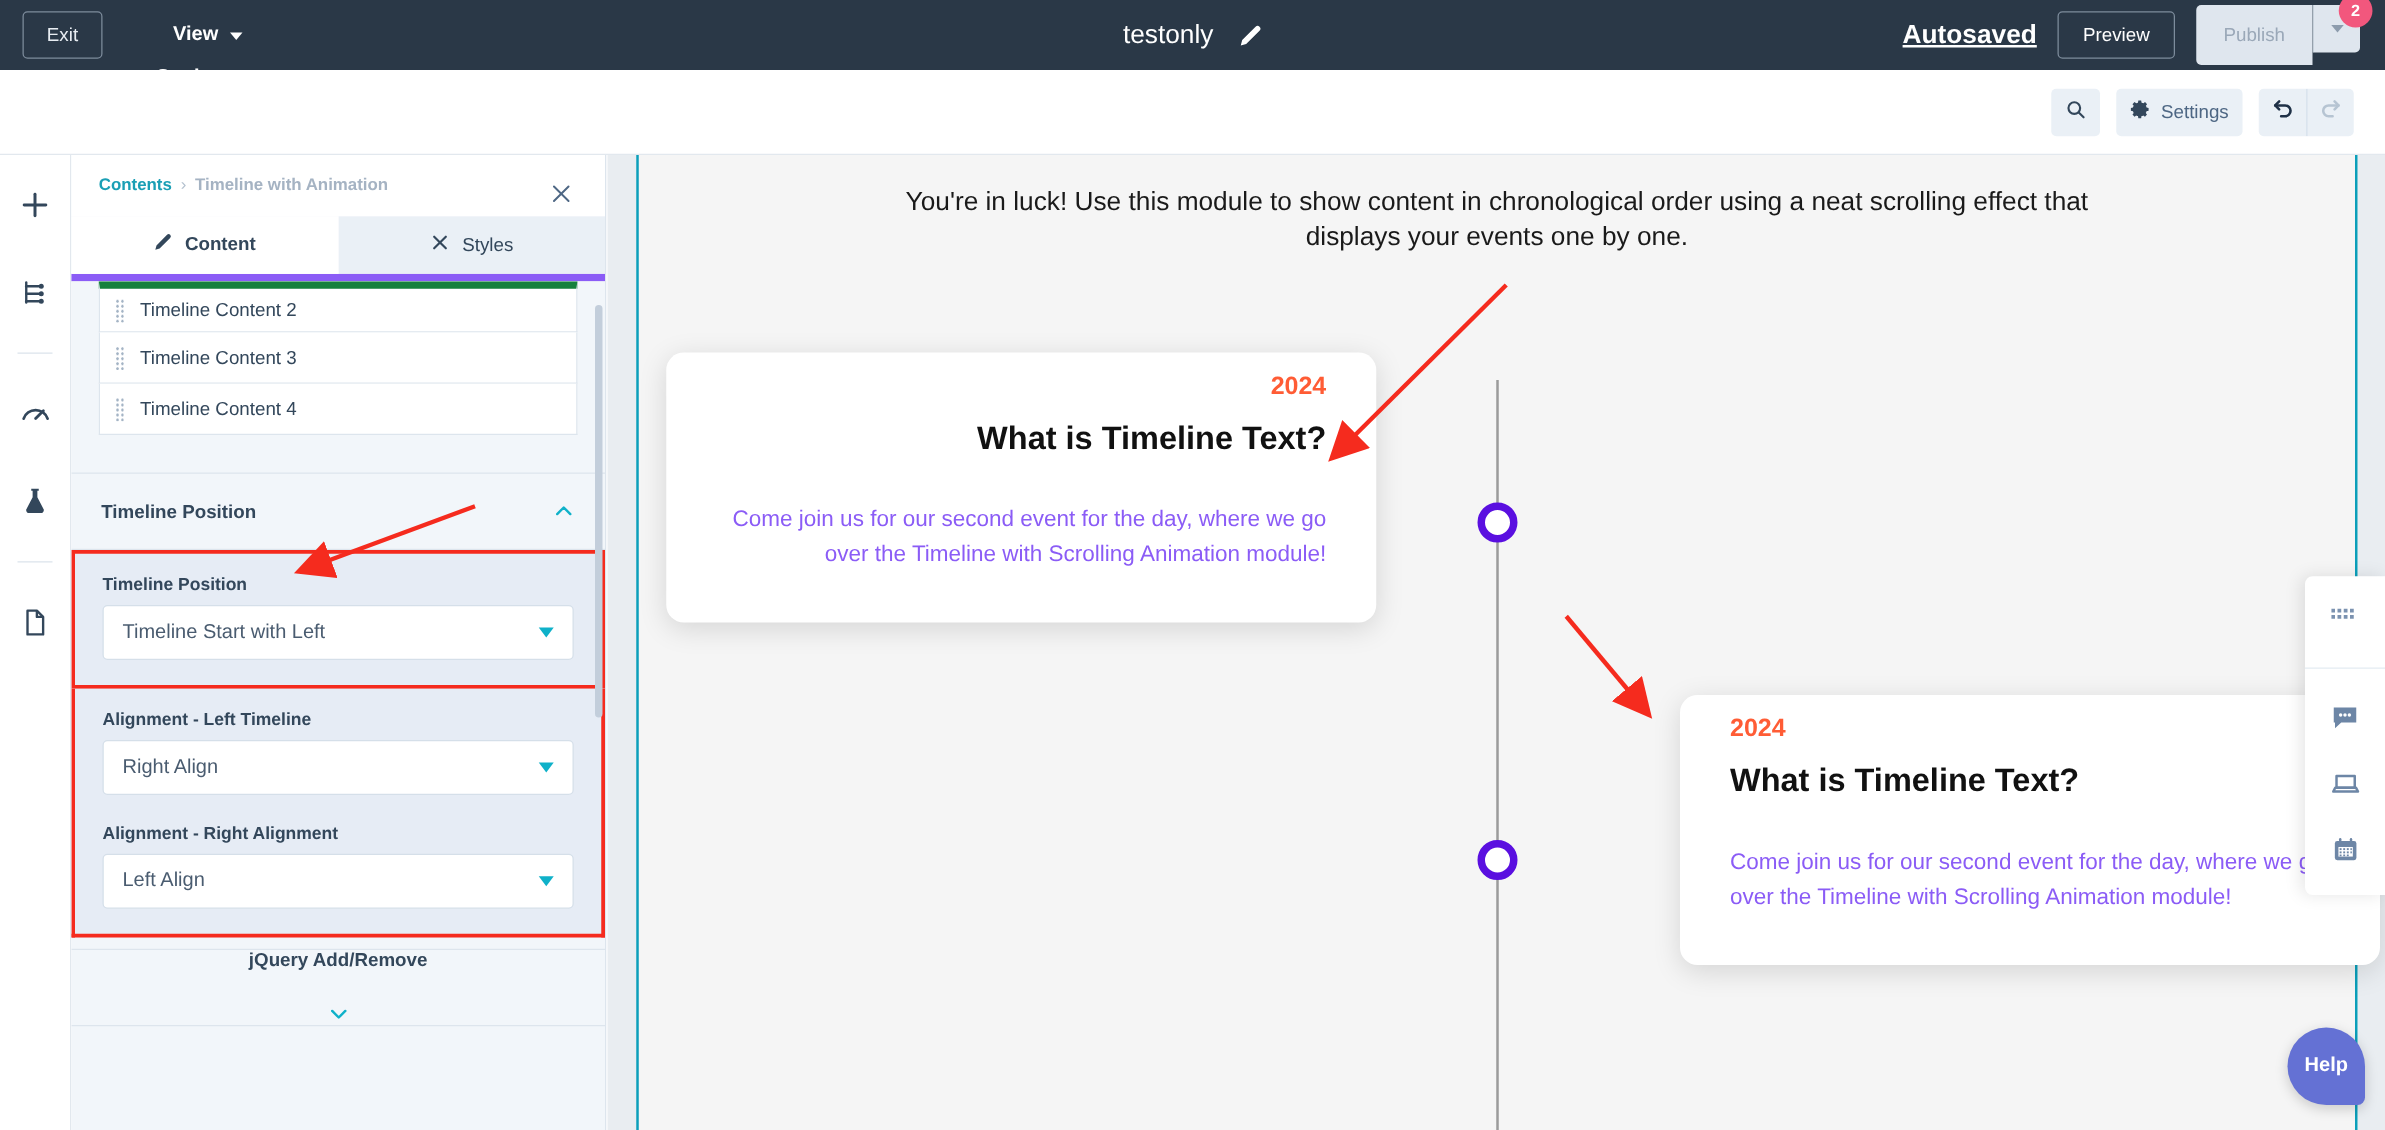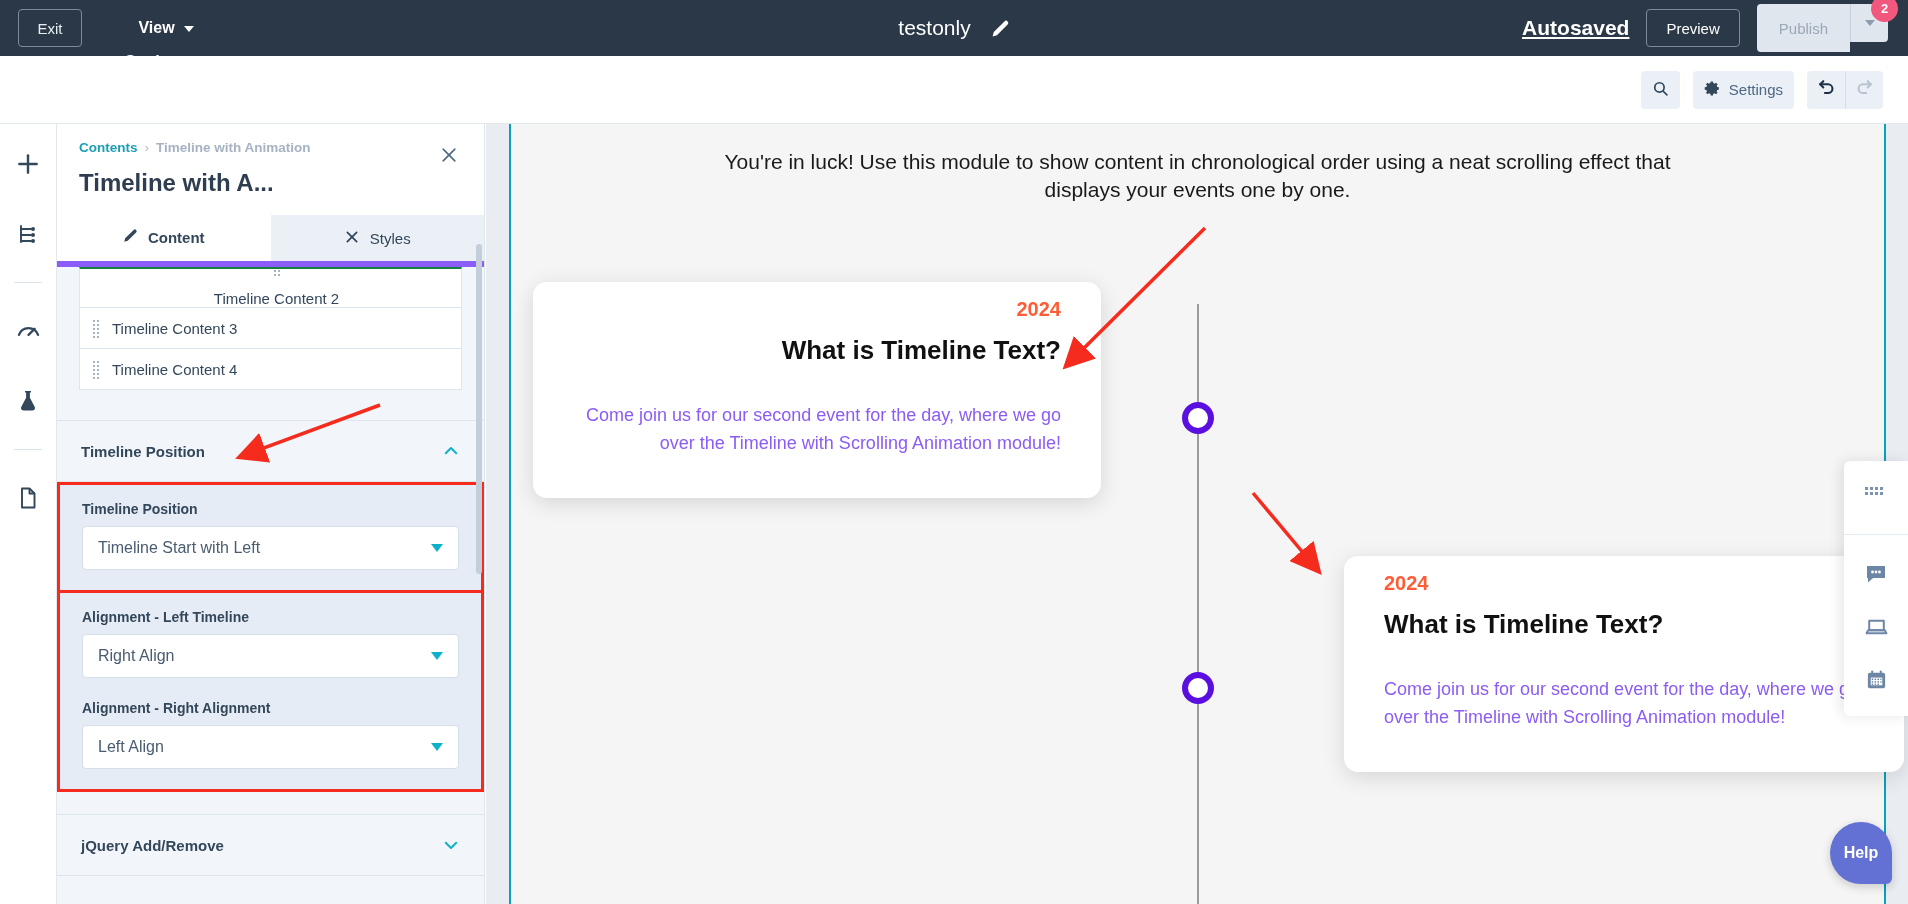--- a/index.html
+++ b/index.html
@@ -392,7 +392,6 @@
       <span class="bc-sep">›</span>
       <span class="bc-current">Timeline with Animation</span>
     </div>
-    <div class="panel-title">Timeline with A...</div>
     <div class="close-x">
       <svg width="20" height="20" viewBox="0 0 24 24" fill="none" stroke="#4e6784" stroke-width="1.9" stroke-linecap="round">
         <line x1="5" y1="5" x2="19" y2="19"></line>

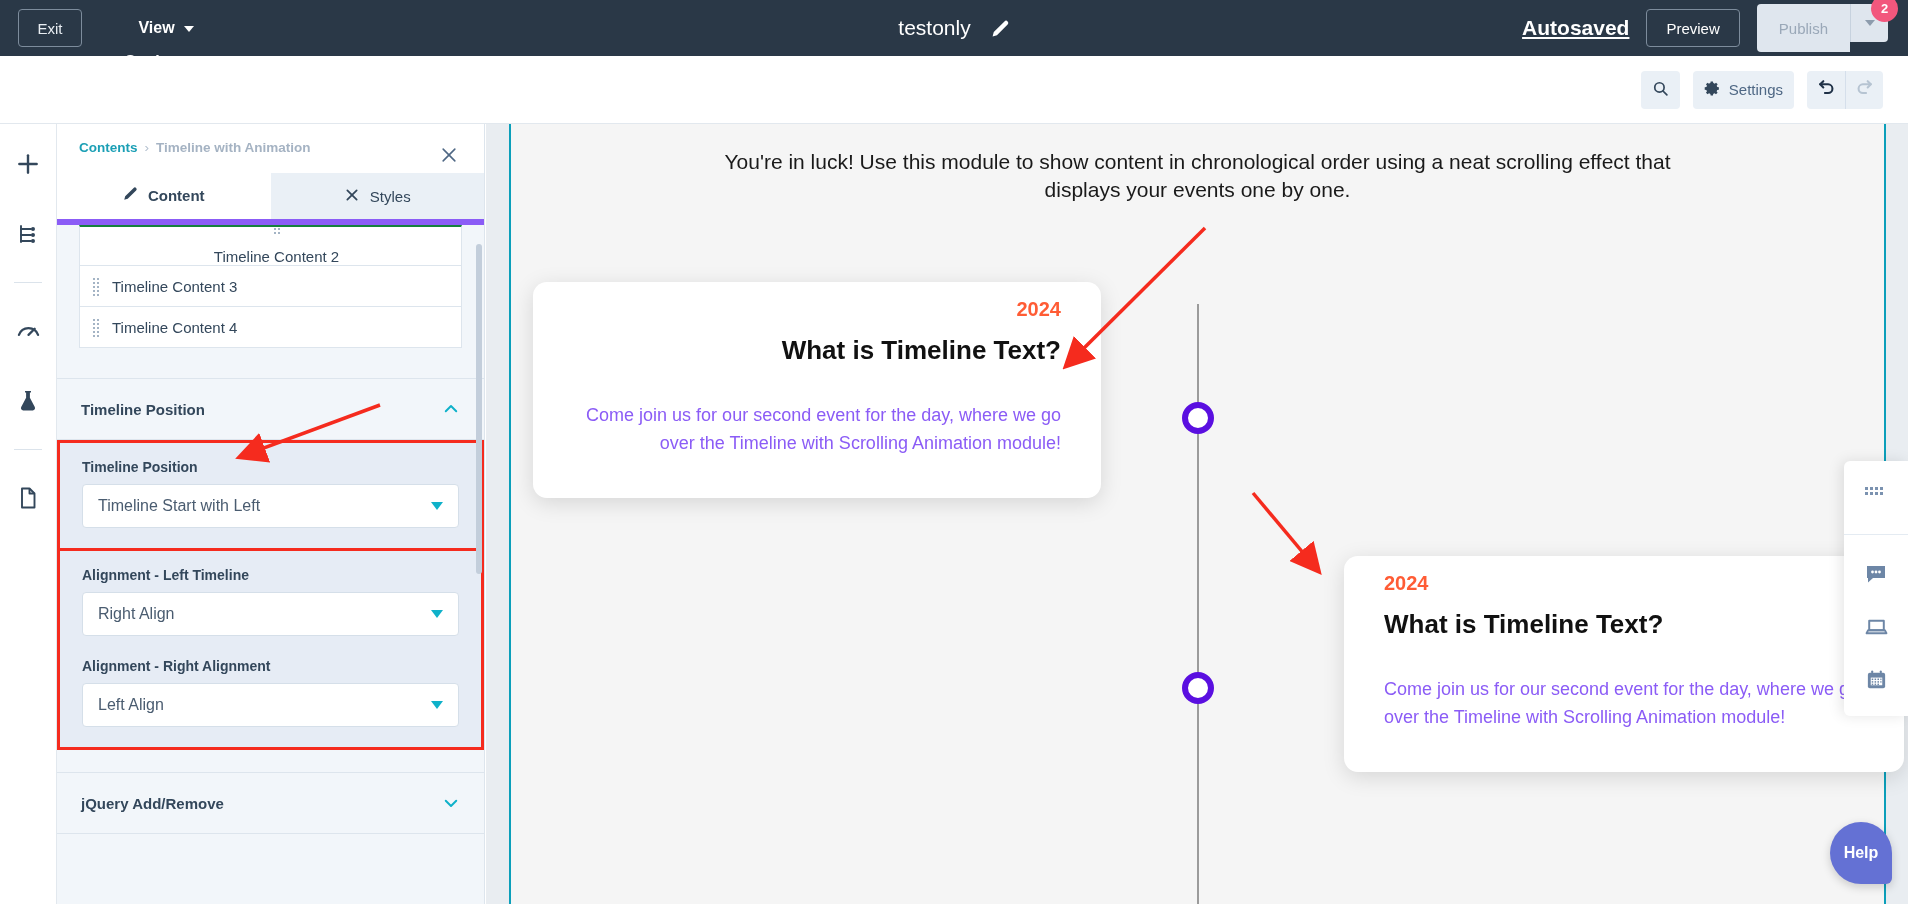--- a/index.html
+++ b/index.html
@@ -151,7 +151,7 @@
     height: 41px; display: flex; align-items: center; gap: 13px;
     padding-left: 12px; font-size: 15px; color: #33475b; cursor: pointer;
   }
-  .list-item:first-child { border-top: 2px solid #15803d; flex-direction: column; }
+  .list-item:first-child { border-top: 6px solid #15803d; }
   .drag-dots {
     width: 7px; height: 19px;
     background-image: radial-gradient(#9fb0c2 1px, transparent 1.2px);

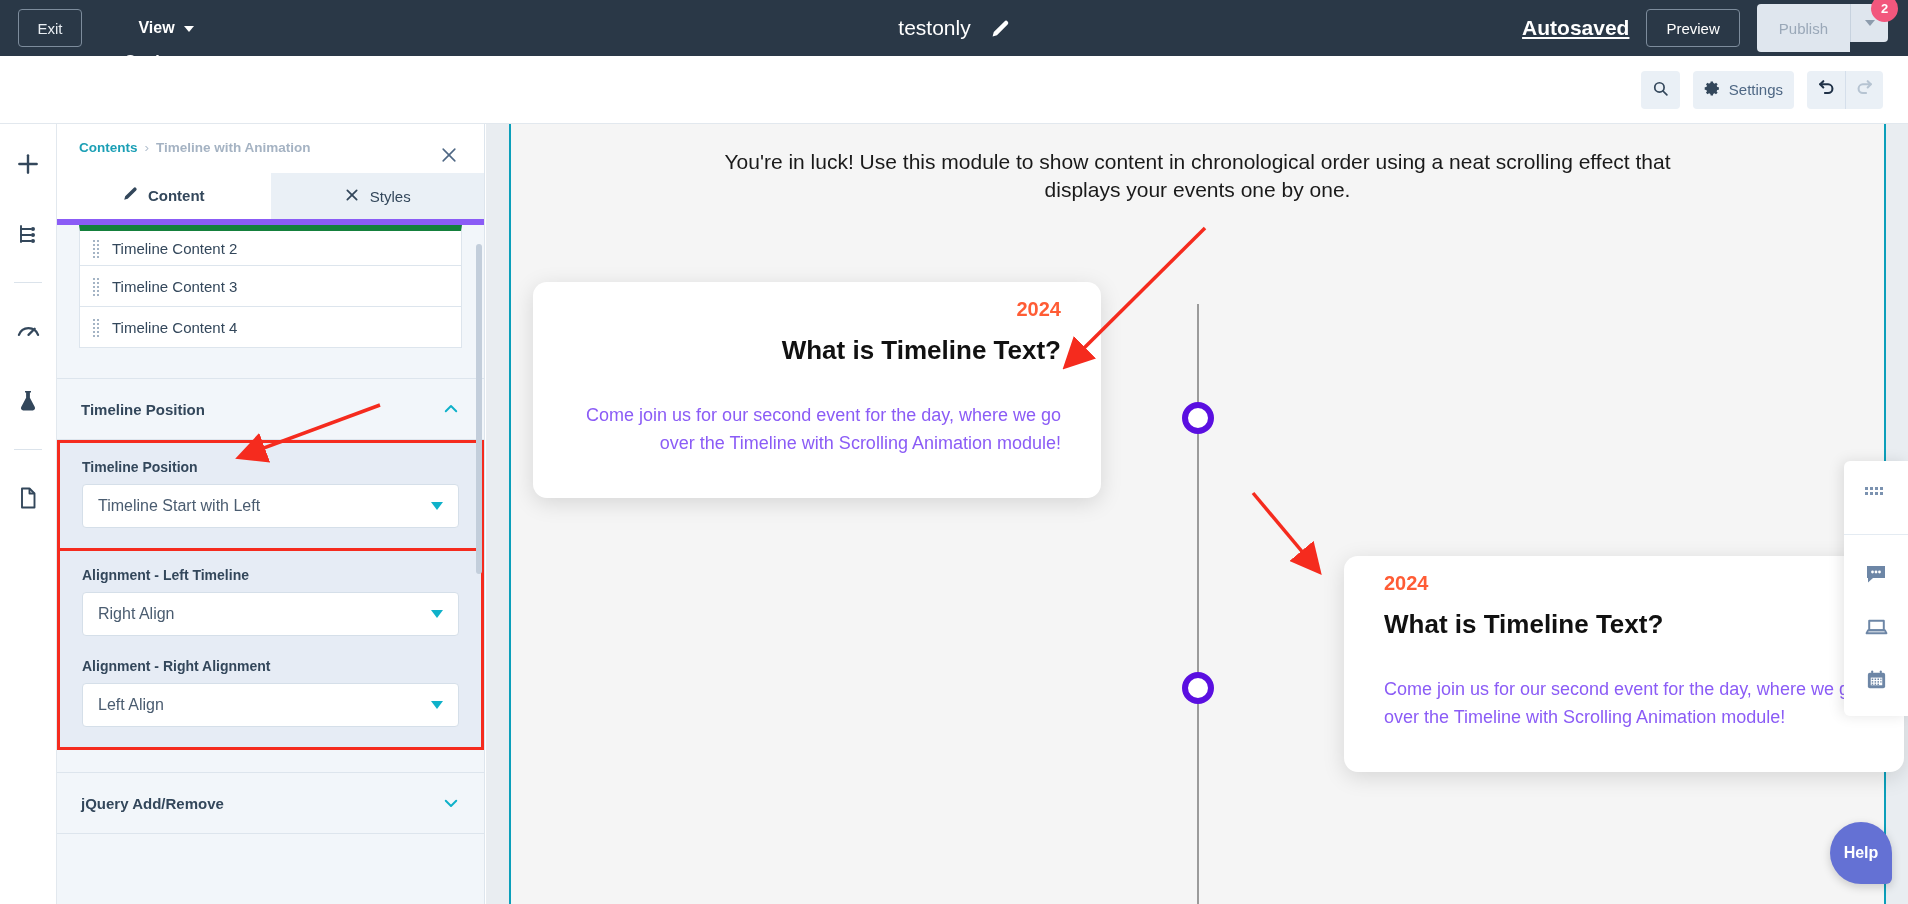--- a/index.html
+++ b/index.html
@@ -467,7 +467,7 @@
       </div>
     </div>
 
-    <div class="section-head" style="margin-top:22px;">
+    <div class="section-head" style="margin-top:9px;flex-direction:column;">
       <span class="section-title">jQuery Add/Remove</span>
       <span class="chev">
         <svg width="18" height="18" viewBox="0 0 24 24" fill="none" stroke="#0fb1c9" stroke-width="2.6" stroke-linecap="round" stroke-linejoin="round">

